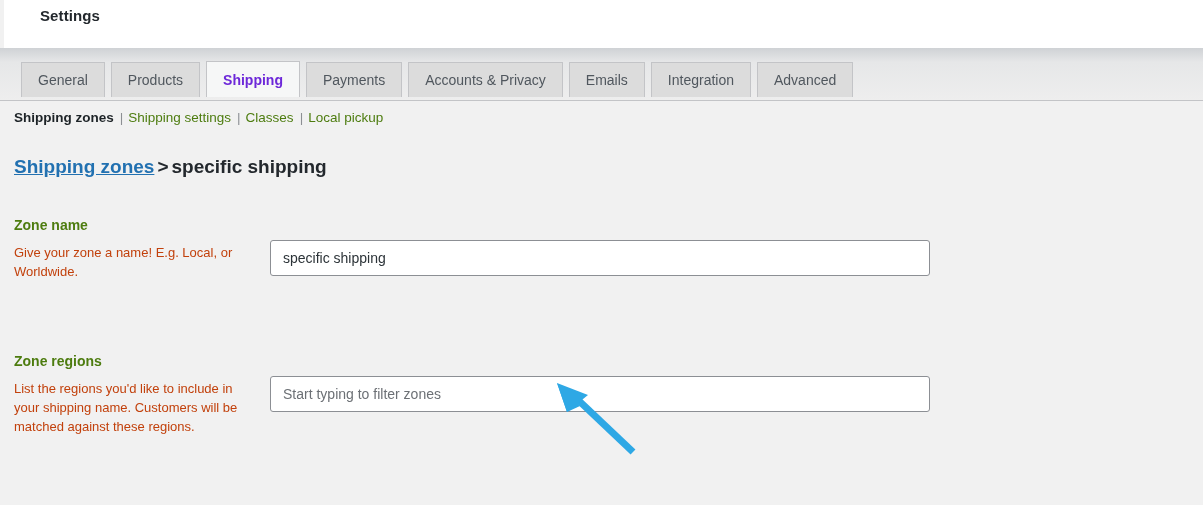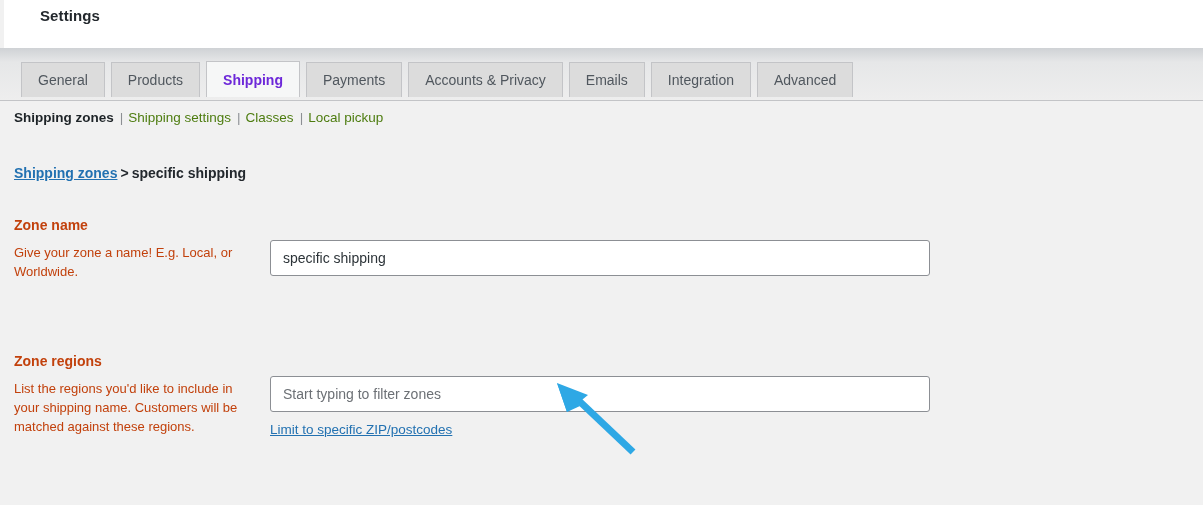--- a/index.html
+++ b/index.html
@@ -124,8 +124,8 @@
   .breadcrumb {
     position: absolute;
     left: 14px;
-    top: 165px;
-    font-size: 14px;
+    top: 156px;
+    font-size: 19px;
     font-weight: bold;
     color: #23282d;
     white-space: nowrap;

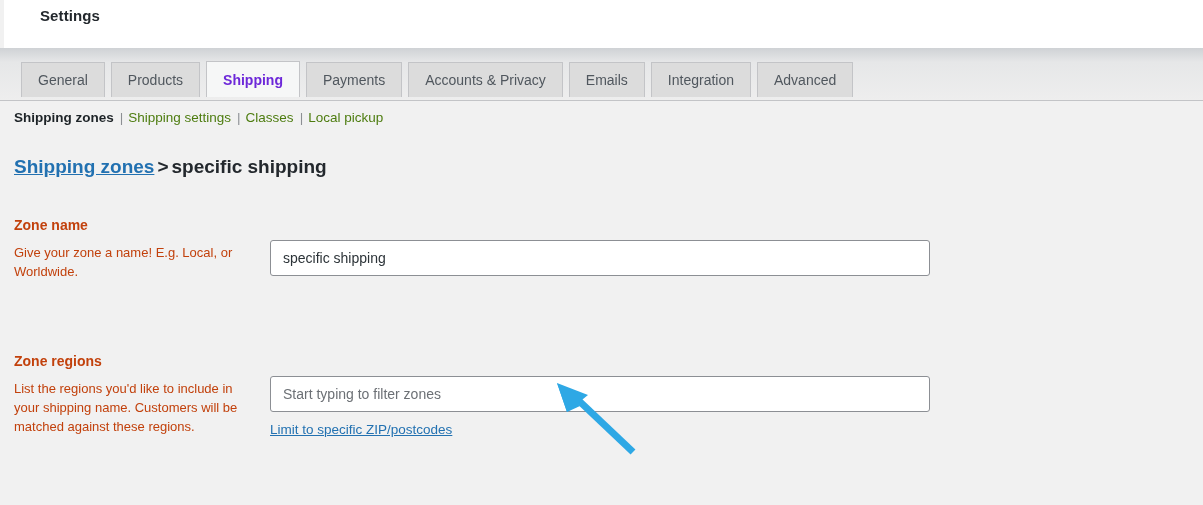--- a/index.html
+++ b/index.html
@@ -161,7 +161,7 @@
   .field-title {
     font-size: 14px;
     font-weight: bold;
-    color: #c2410c;
+    color: #4d7c0f;
     line-height: 1.3;
     margin: 0 0 9px 0;
   }

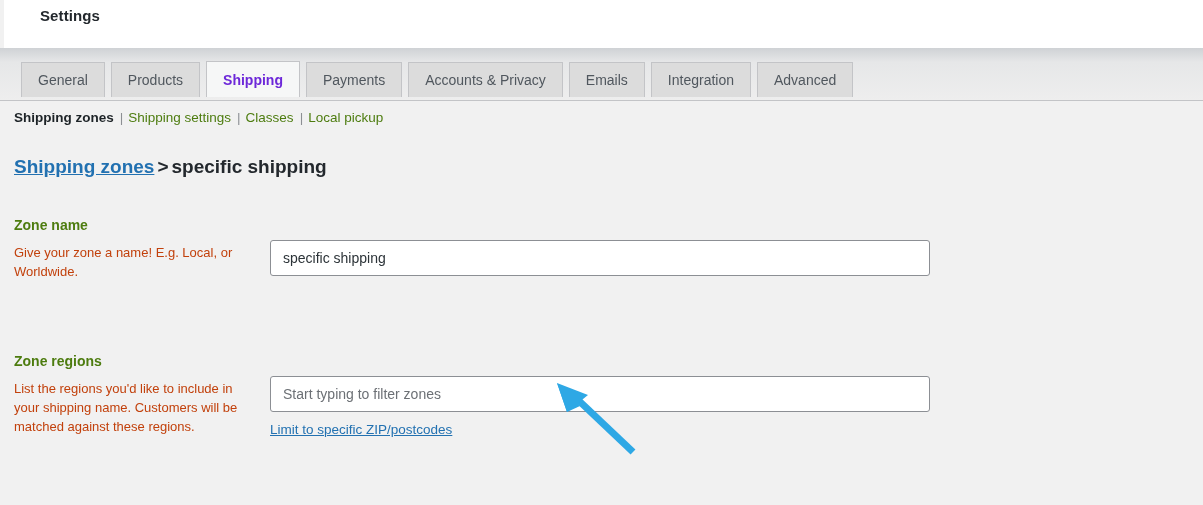--- a/index.html
+++ b/index.html
@@ -268,7 +268,6 @@
     <div class="field-control">
       <input class="text-input" type="text" placeholder="Start typing to filter zones" style="">
       <br>
-      <span class="below-link">Limit to specific ZIP/postcodes</span>
     </div>
   </div>
 

